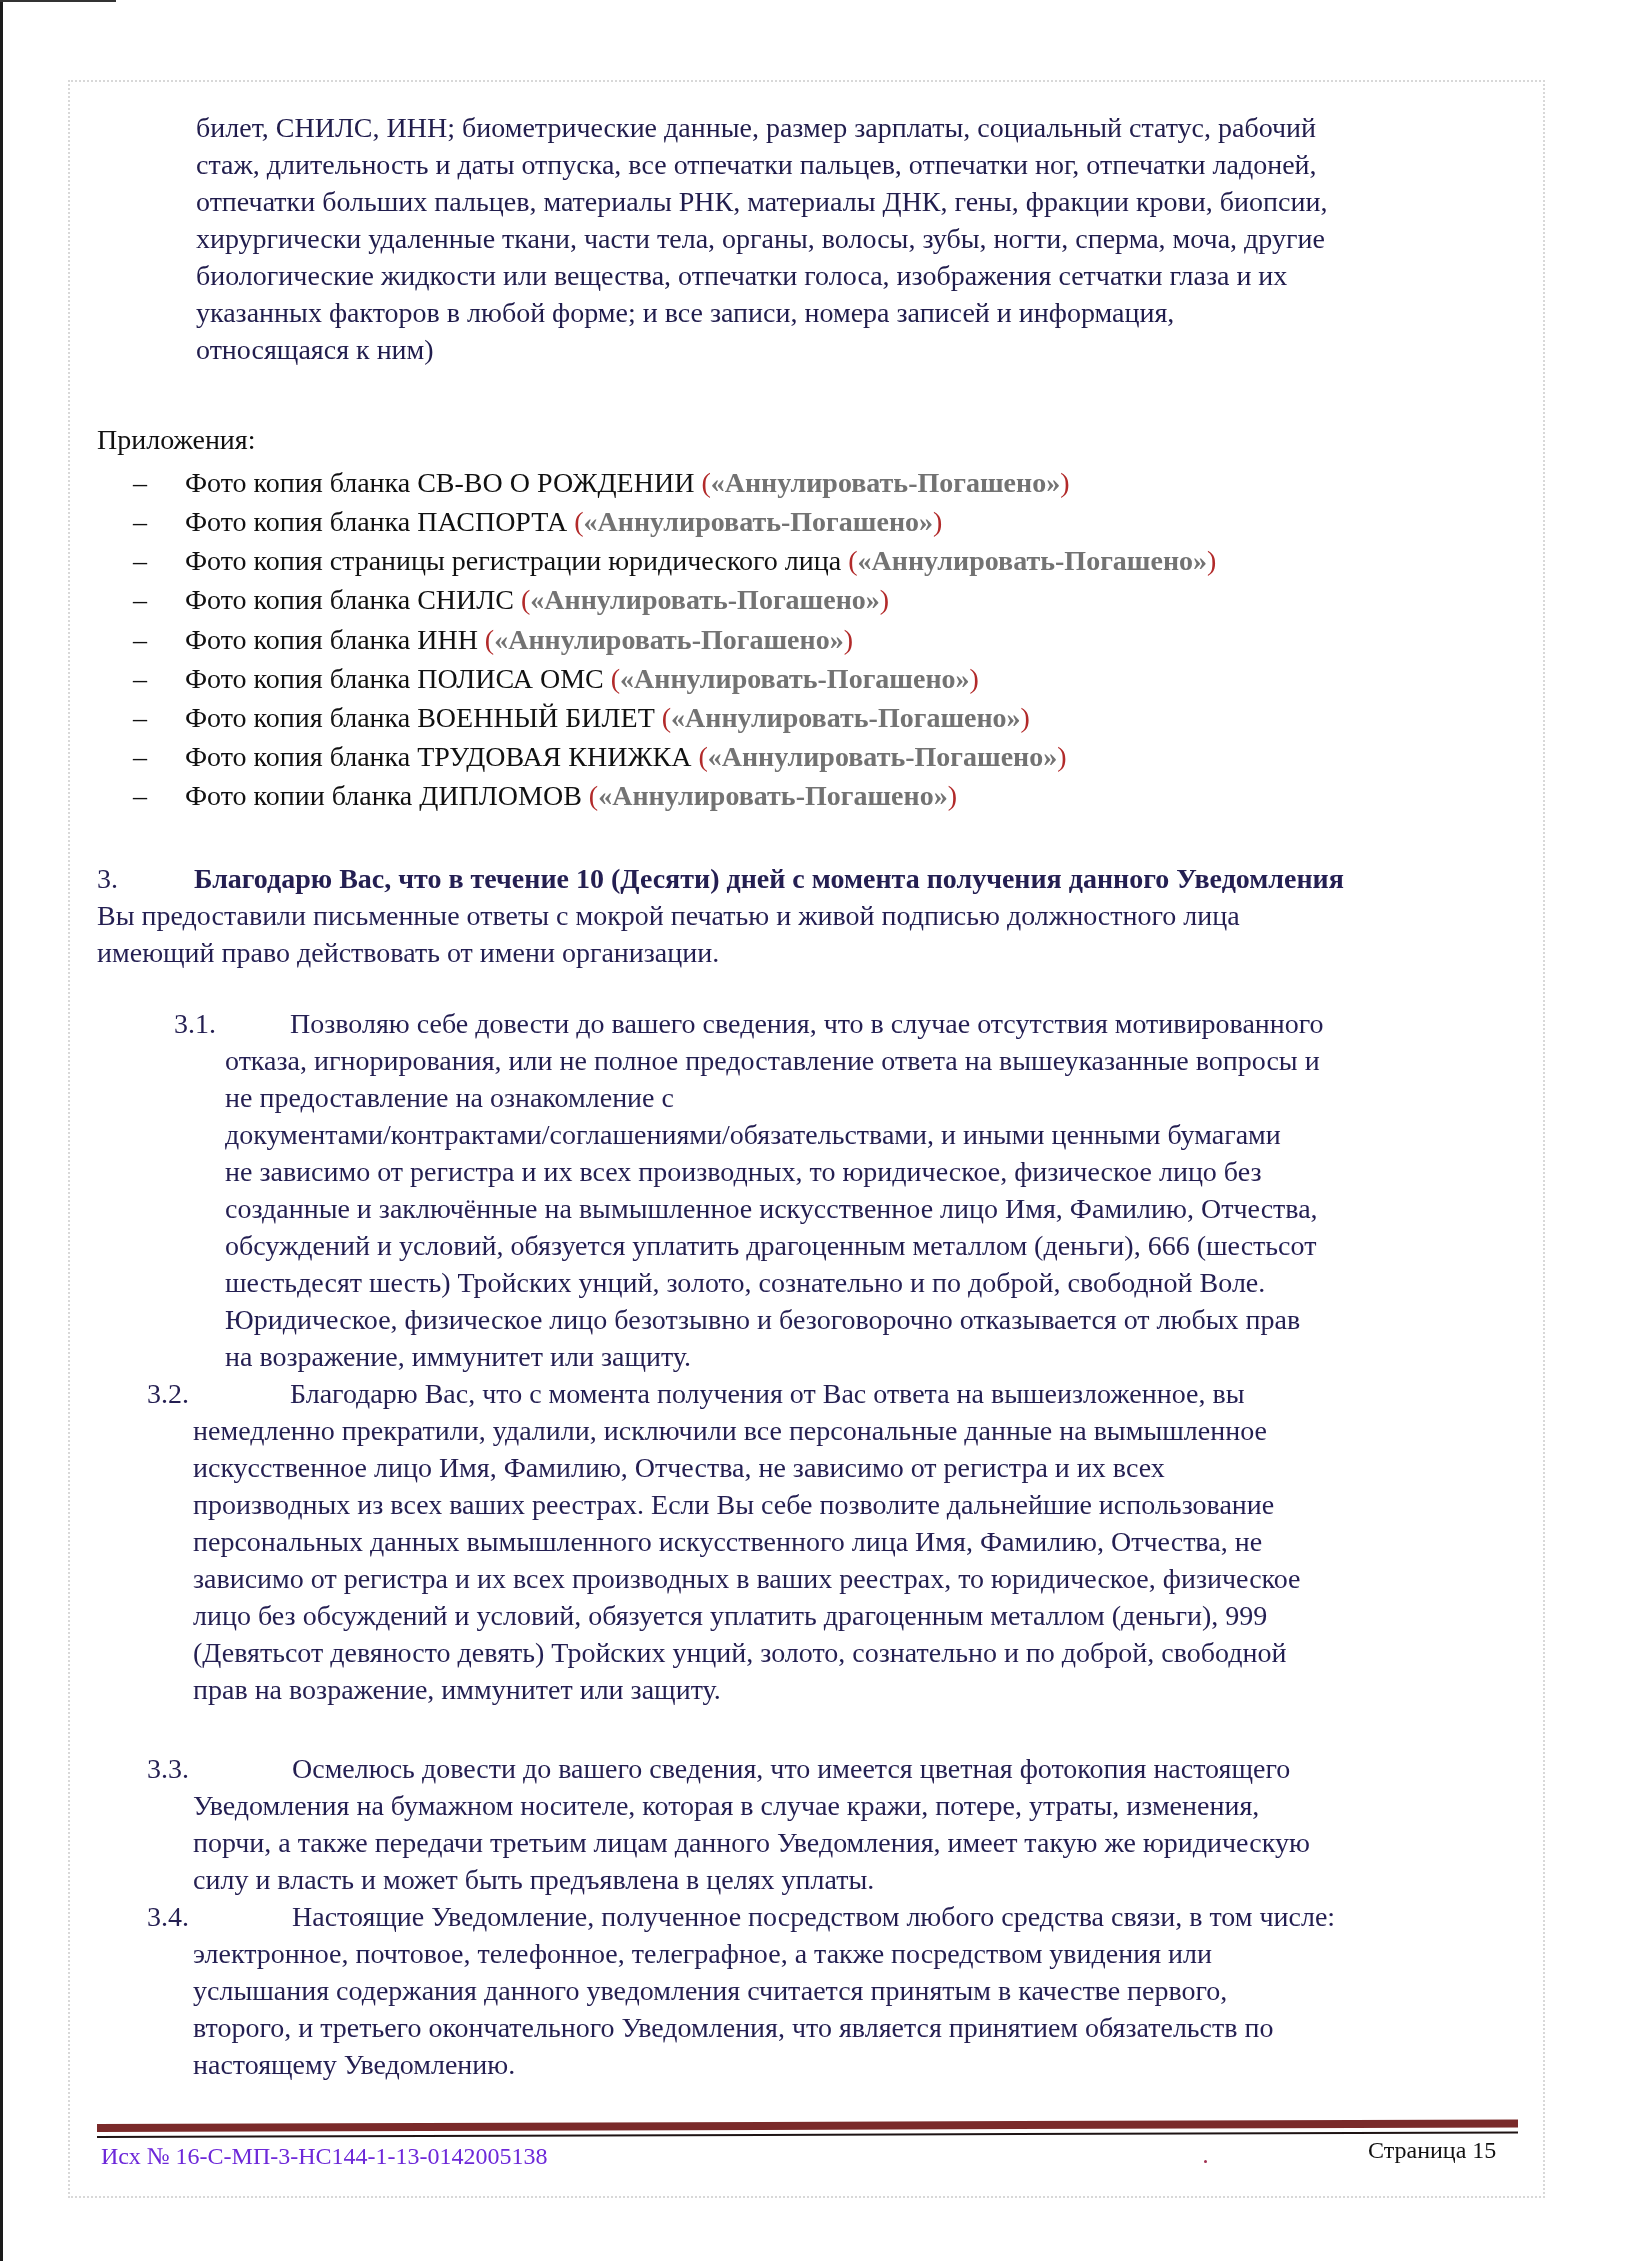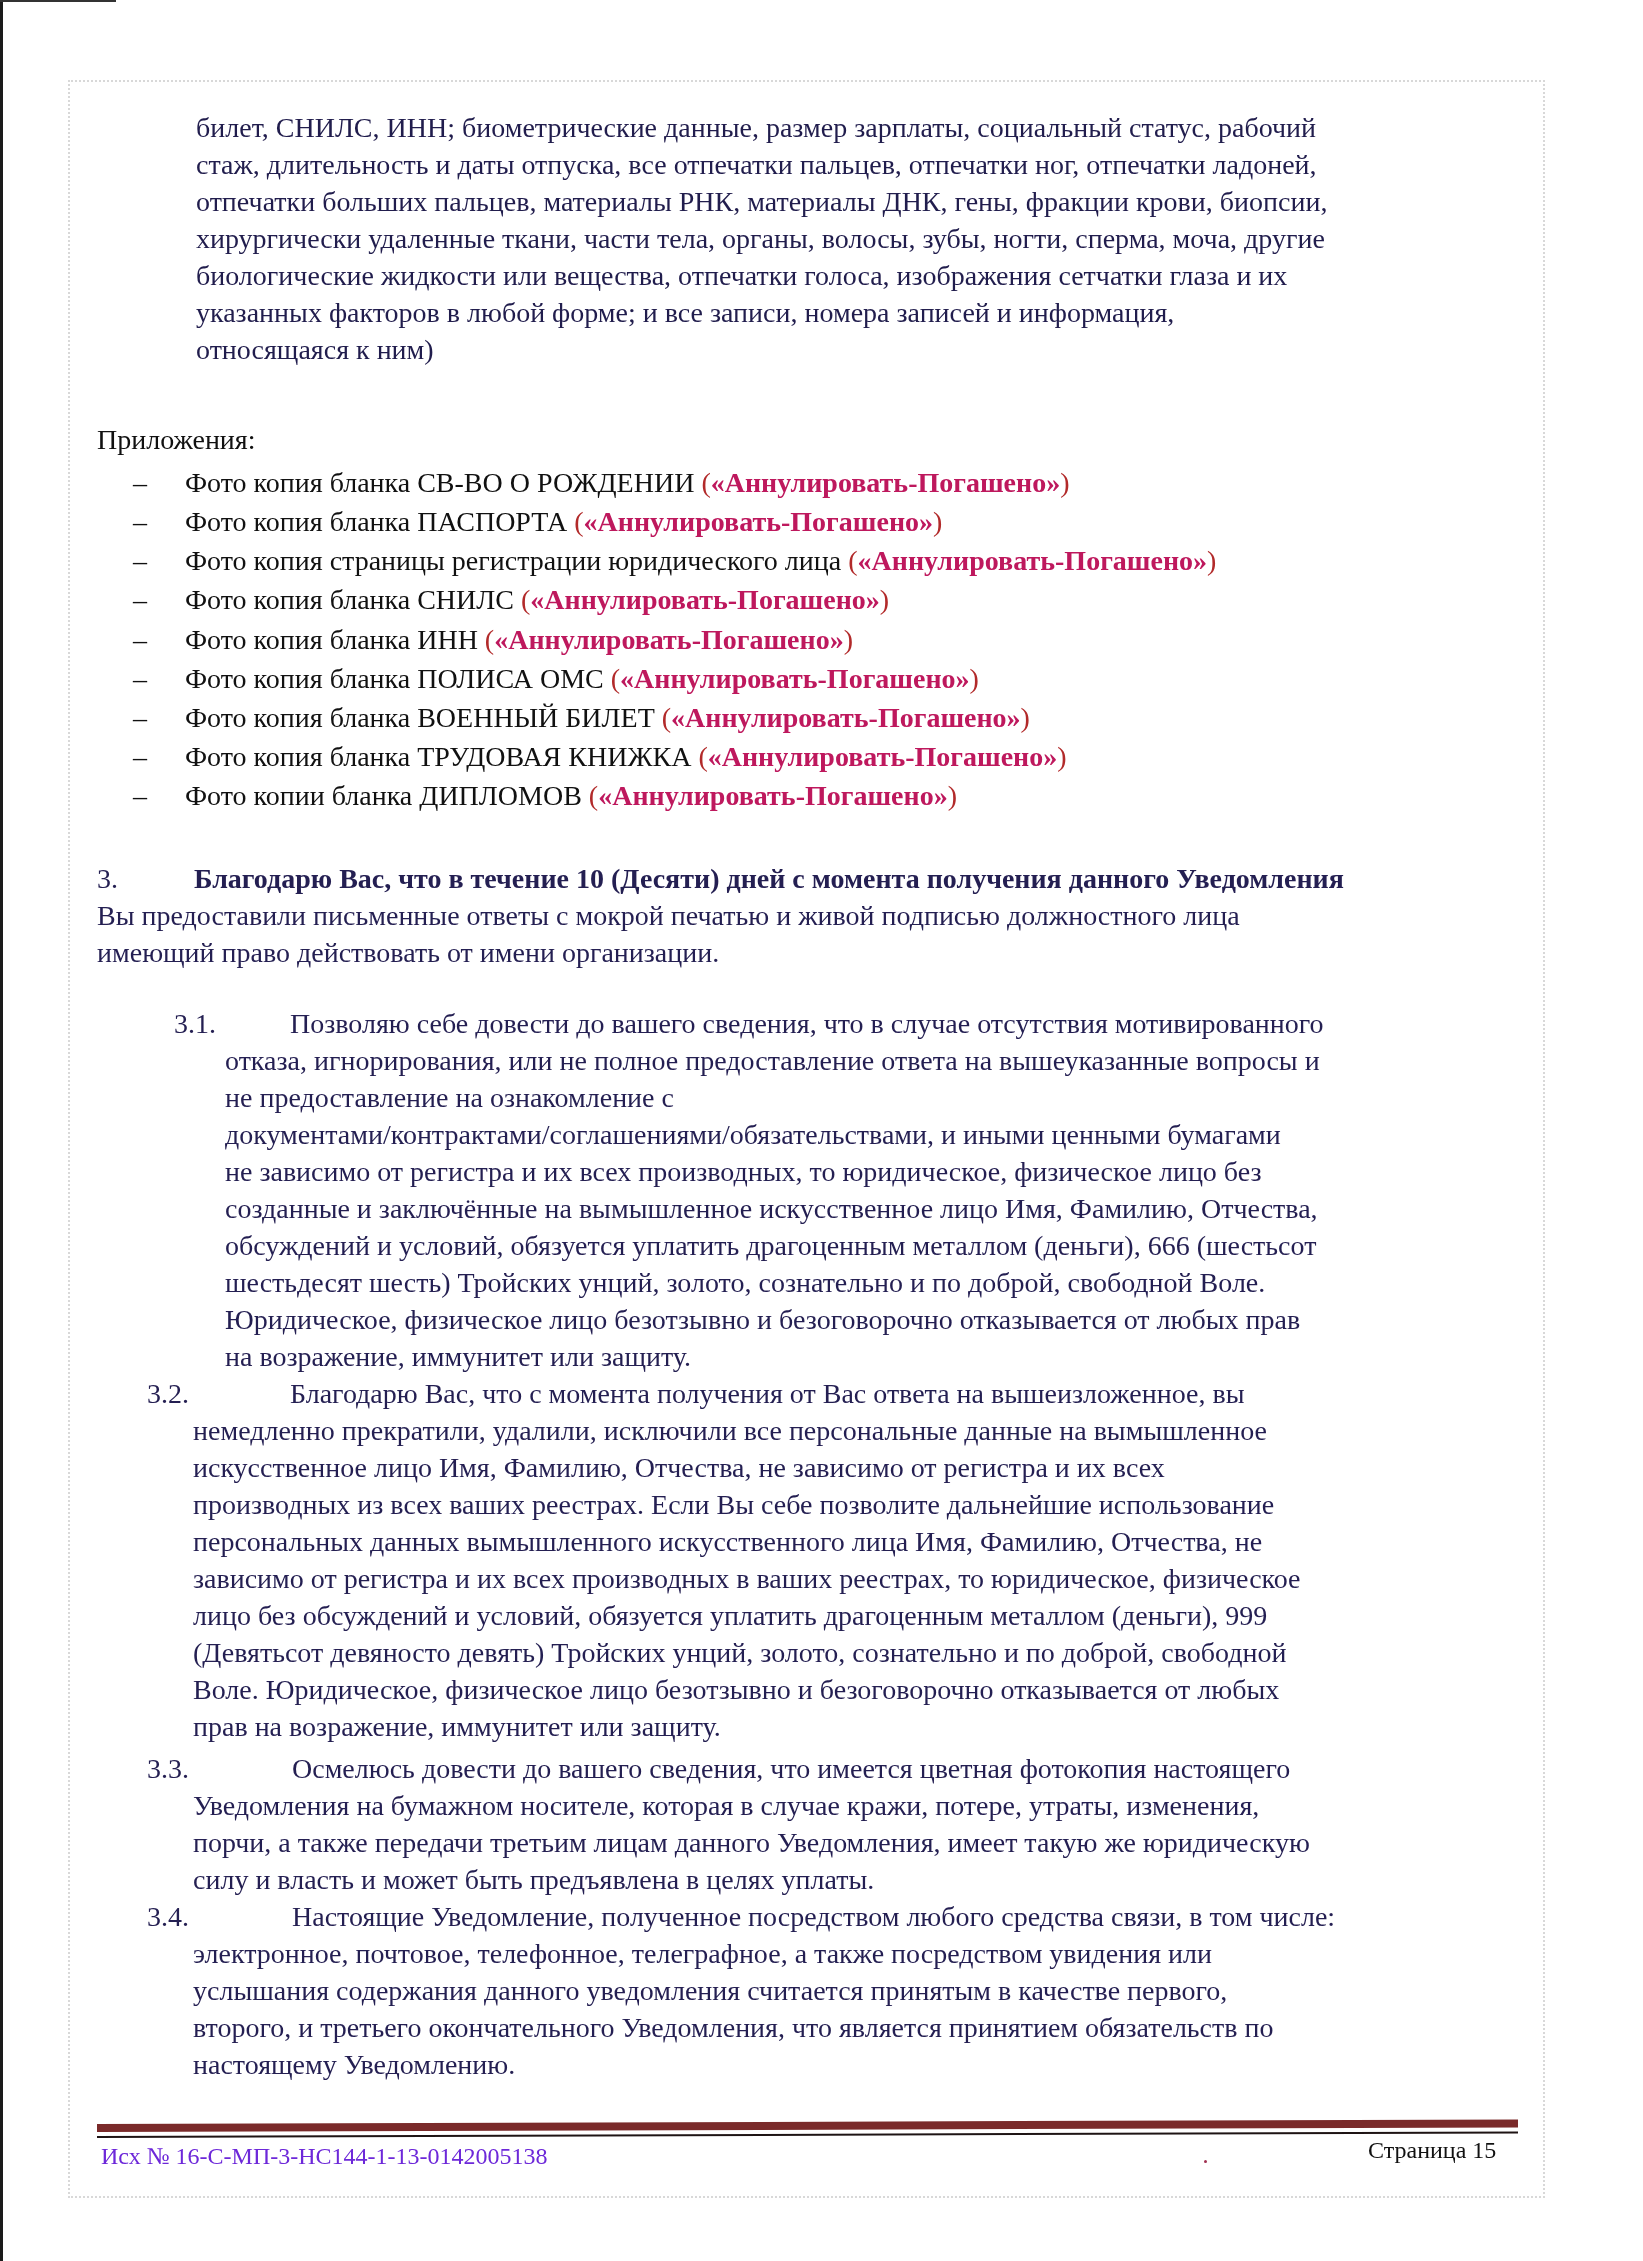--- a/index.html
+++ b/index.html
@@ -18,7 +18,7 @@
   .att-dash { position: absolute; left: 133px; top: 0; }
   .att-text { position: absolute; left: 185px; top: 0; }
   .red { color: #b22a2a; }
-  .red-b { color: #be185d; font-weight: bold; }
+  .red-b { color: #737373; font-weight: bold; }
   .sec { position: absolute; font-size: 28px; line-height: 37px; color: #241f52; }
   .sec .ln { display: block; white-space: nowrap; }
   .num { position: absolute; }

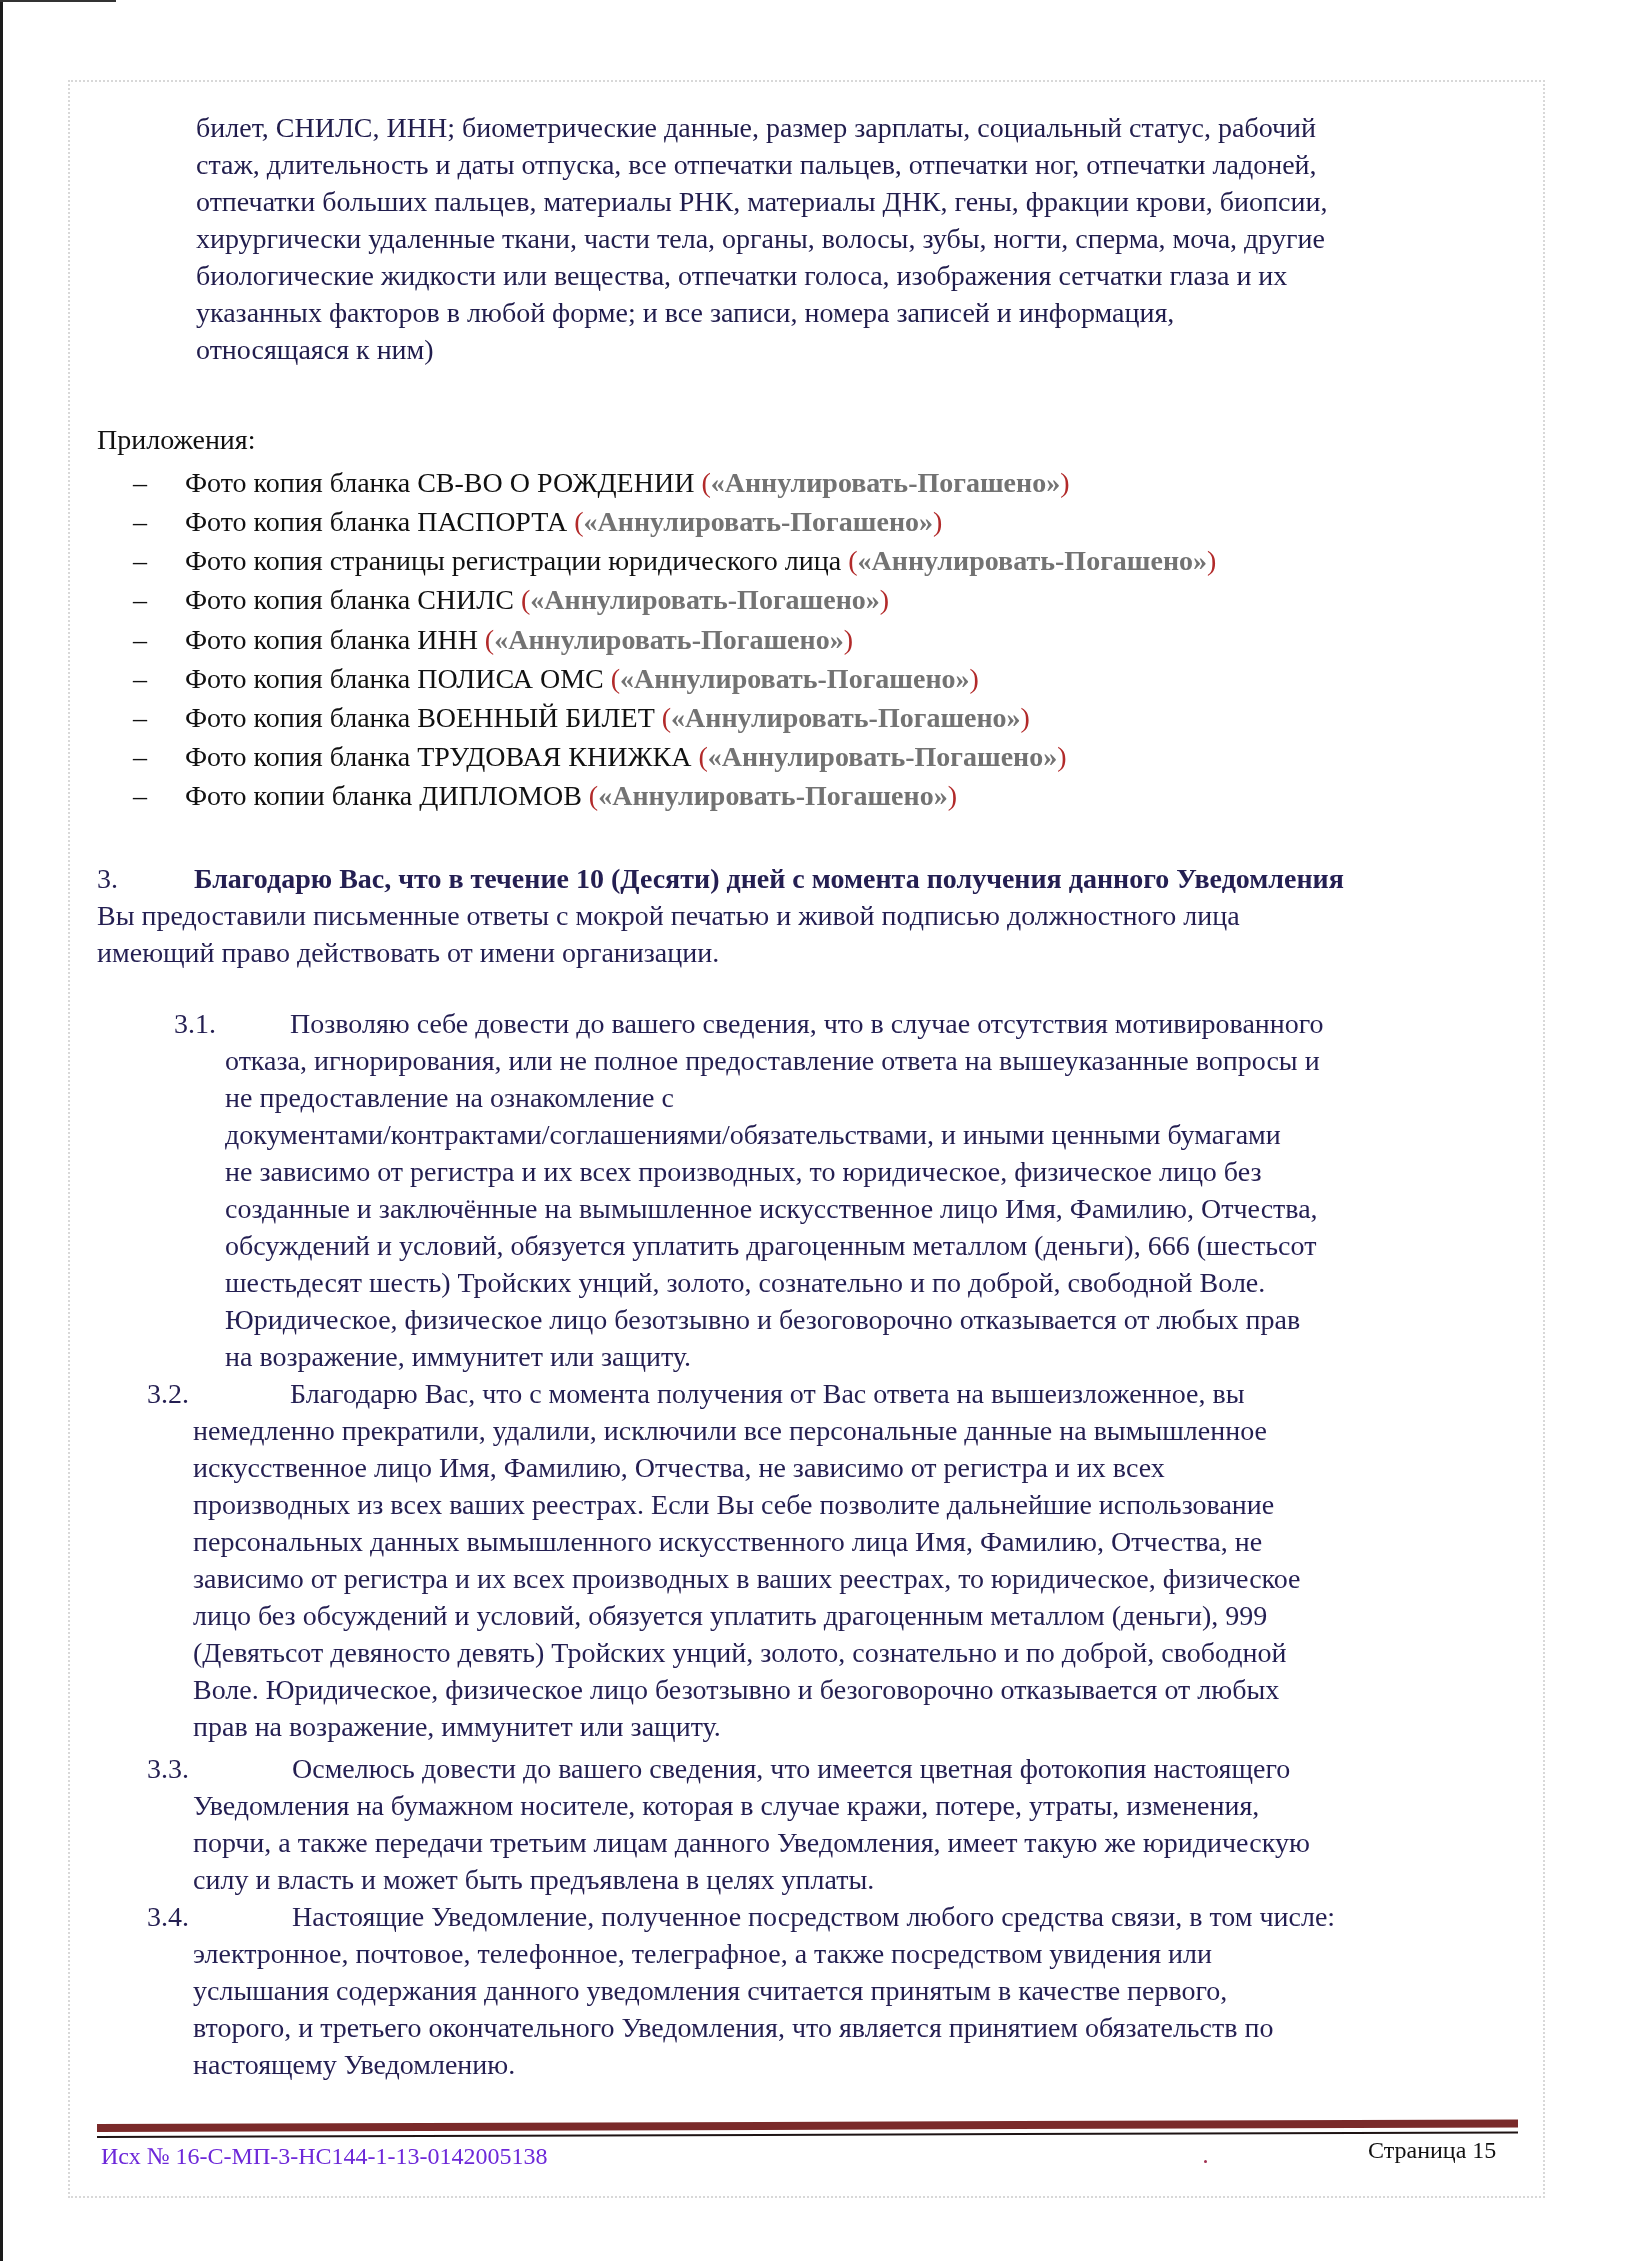--- a/index.html
+++ b/index.html
@@ -118,7 +118,6 @@
   <span class="ln">зависимо от регистра и их всех производных в ваших реестрах, то юридическое, физическое</span>
   <span class="ln">лицо без обсуждений и условий, обязуется уплатить драгоценным металлом (деньги),  999</span>
   <span class="ln">(Девятьсот девяносто девять) Тройских унций, золото, сознательно и по доброй, свободной</span>
-  <span class="ln">Воле. Юридическое, физическое лицо безотзывно и безоговорочно отказывается от любых</span>
   <span class="ln">прав на возражение, иммунитет или защиту.</span>
 </div>
 

